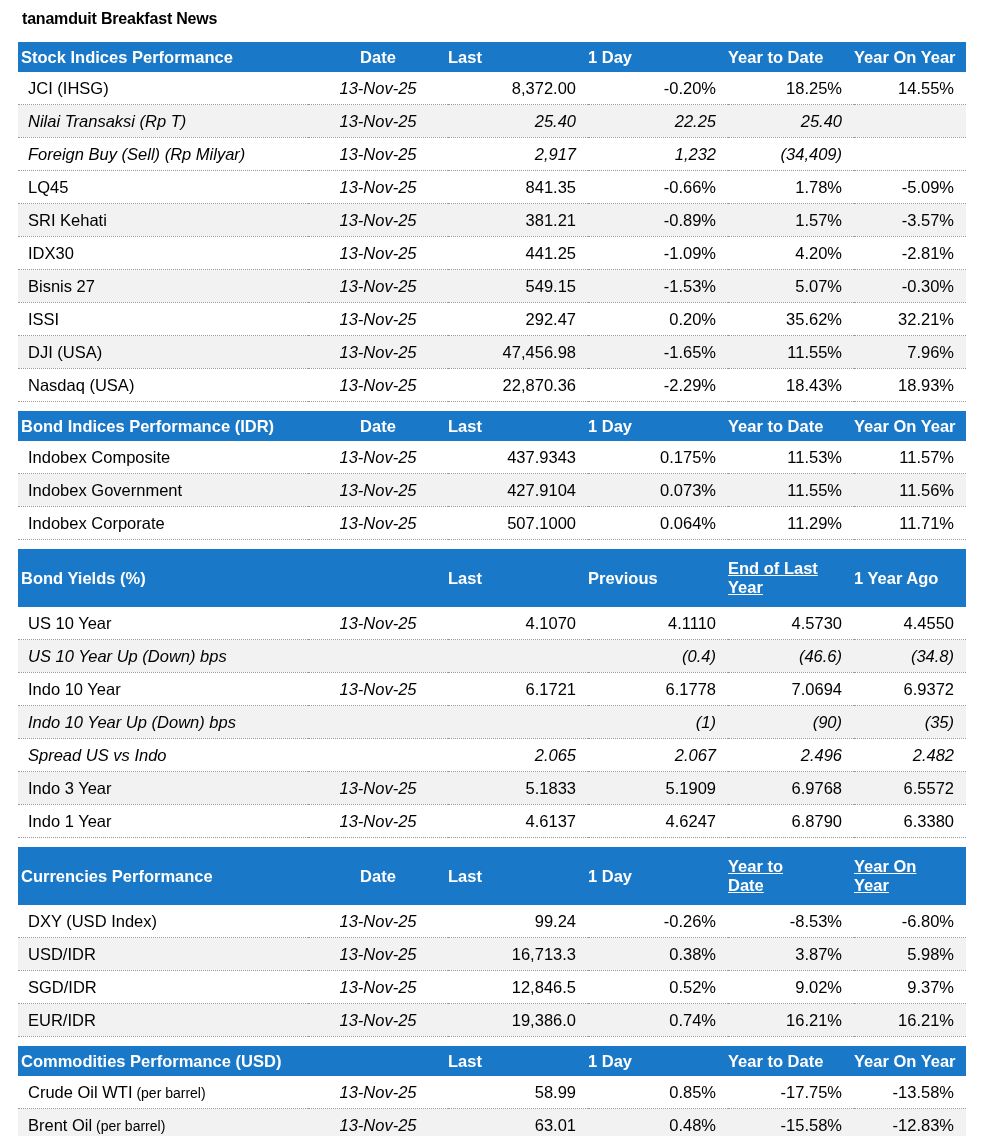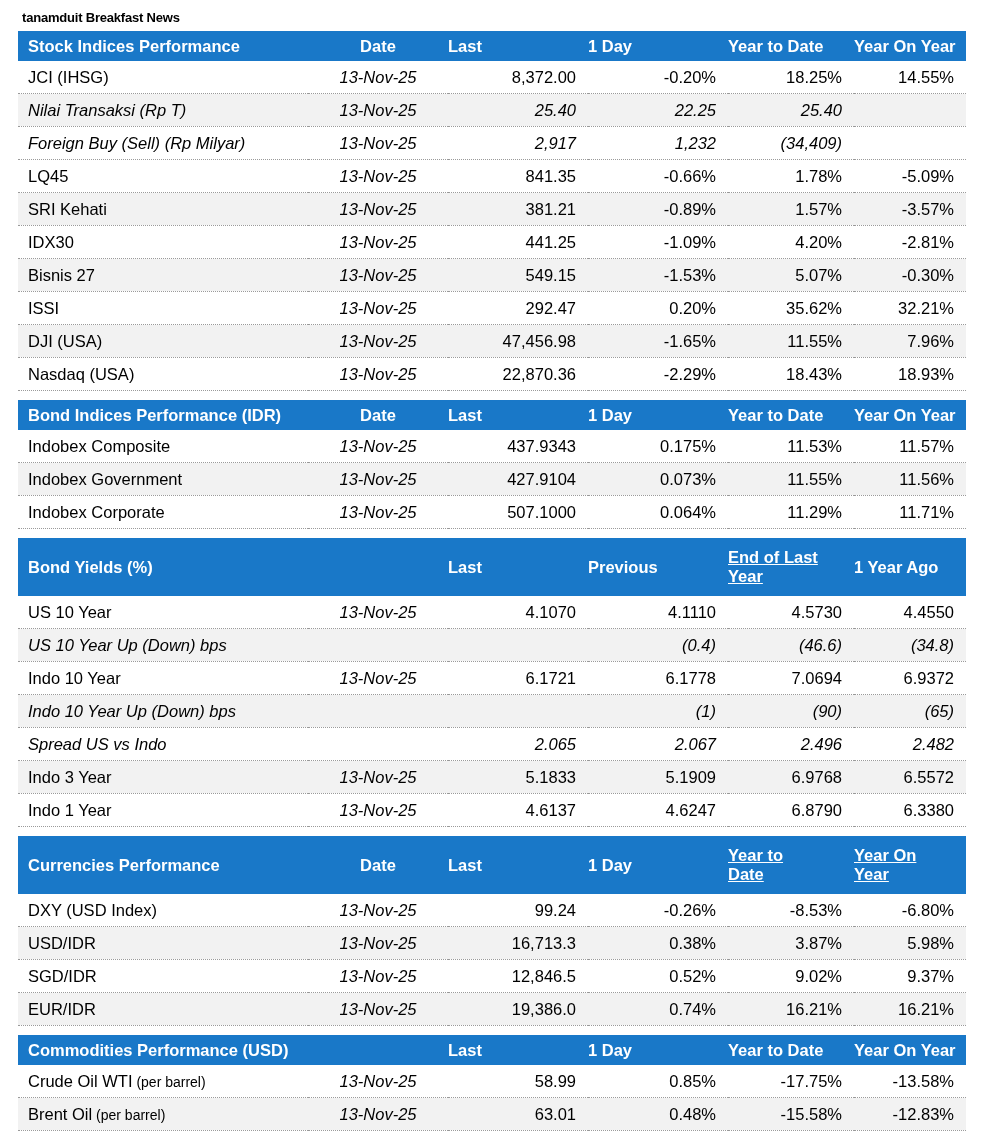--- a/index.html
+++ b/index.html
@@ -20,9 +20,9 @@
     box-sizing: border-box;
   }
   .doc-title {
-    font-size: 13px;
+    font-size: 16px;
     font-weight: bold;
-    padding: 10px 0 6px 22px;
+    padding: 10px 0 14px 22px;
     letter-spacing: -0.2px;
   }
   table.sheet {

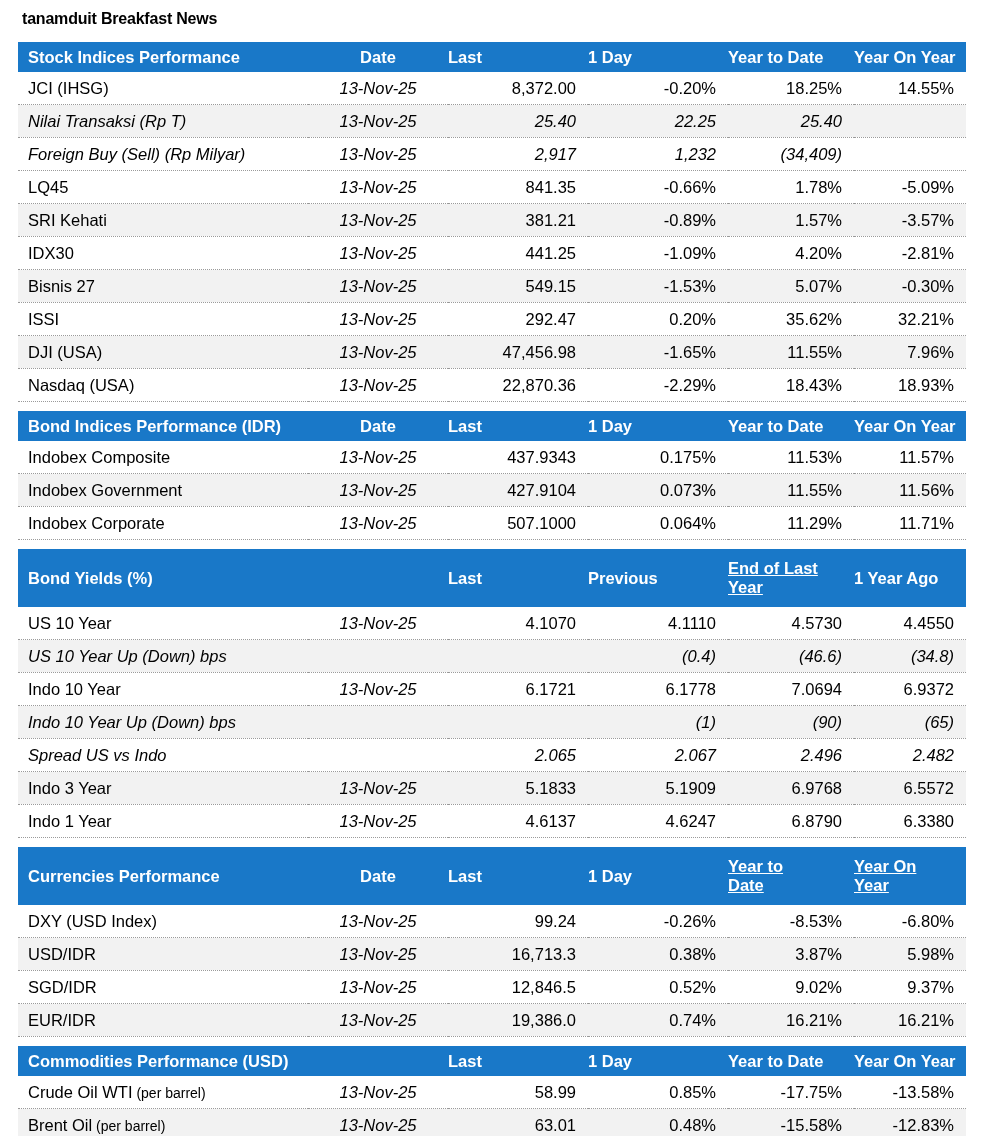--- a/index.html
+++ b/index.html
@@ -50,7 +50,7 @@
     height: 58px;
   }
   tr.band td.lbl {
-    padding-left: 10px;
+    padding-left: 3px;
     text-align: left;
   }
   tr.band td.c {

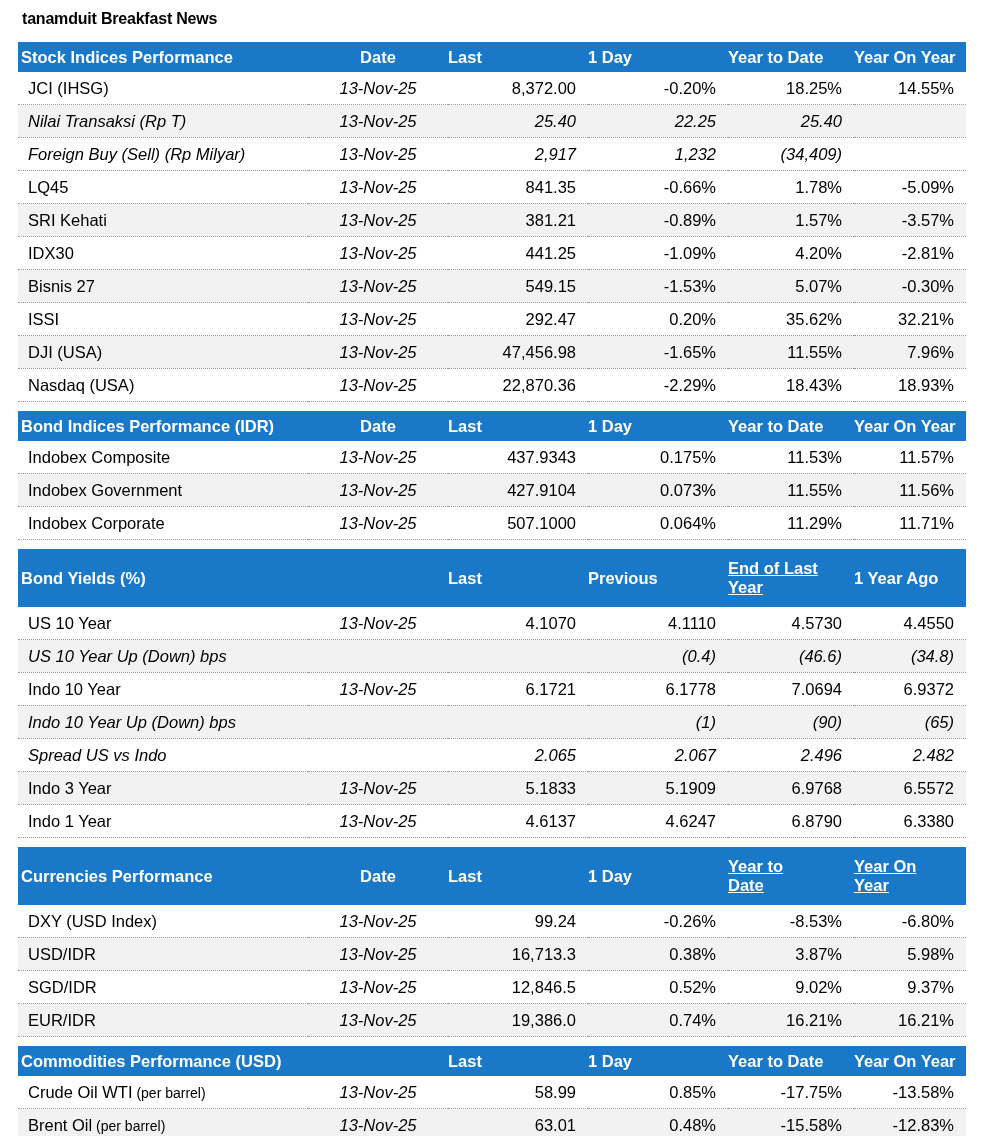--- a/index.html
+++ b/index.html
@@ -286,7 +286,7 @@
         <td class="r"></td>
         <td class="r">(1)</td>
         <td class="r">(90)</td>
-        <td class="r">(65)</td>
+        <td class="r">(35)</td>
       </tr>
       <tr class="row ital">
         <td class="lbl">Spread US vs Indo</td>

